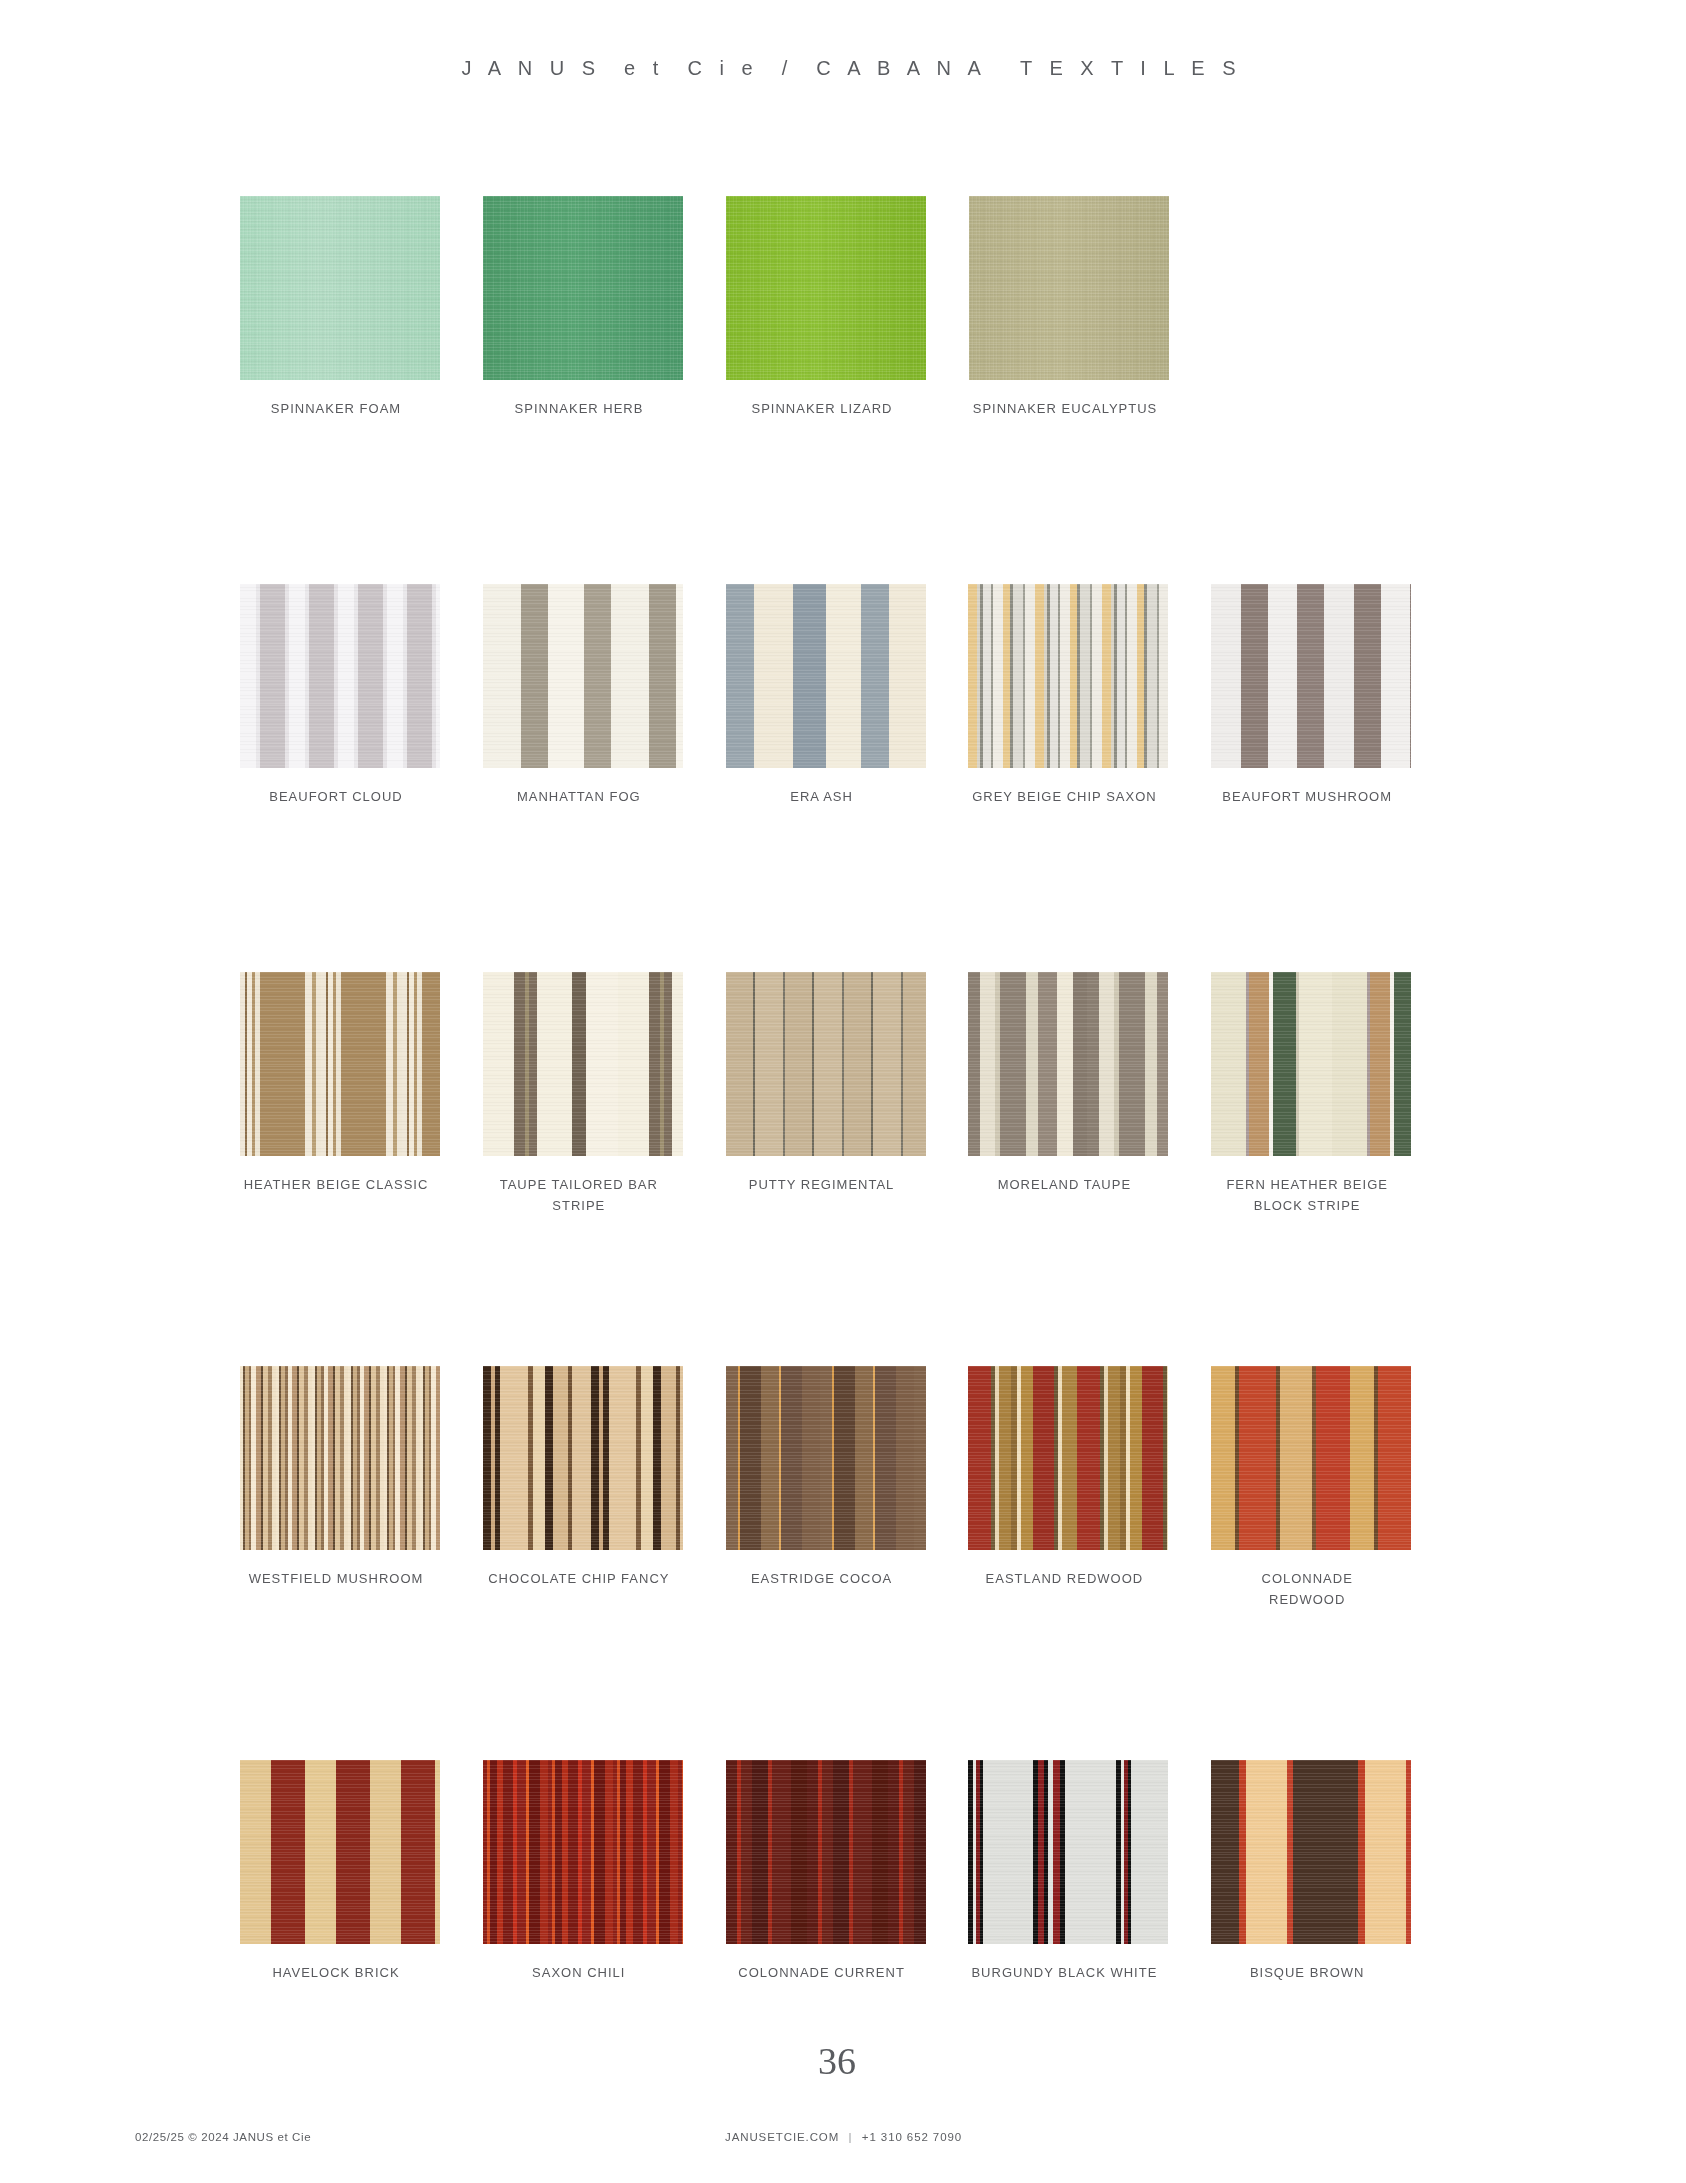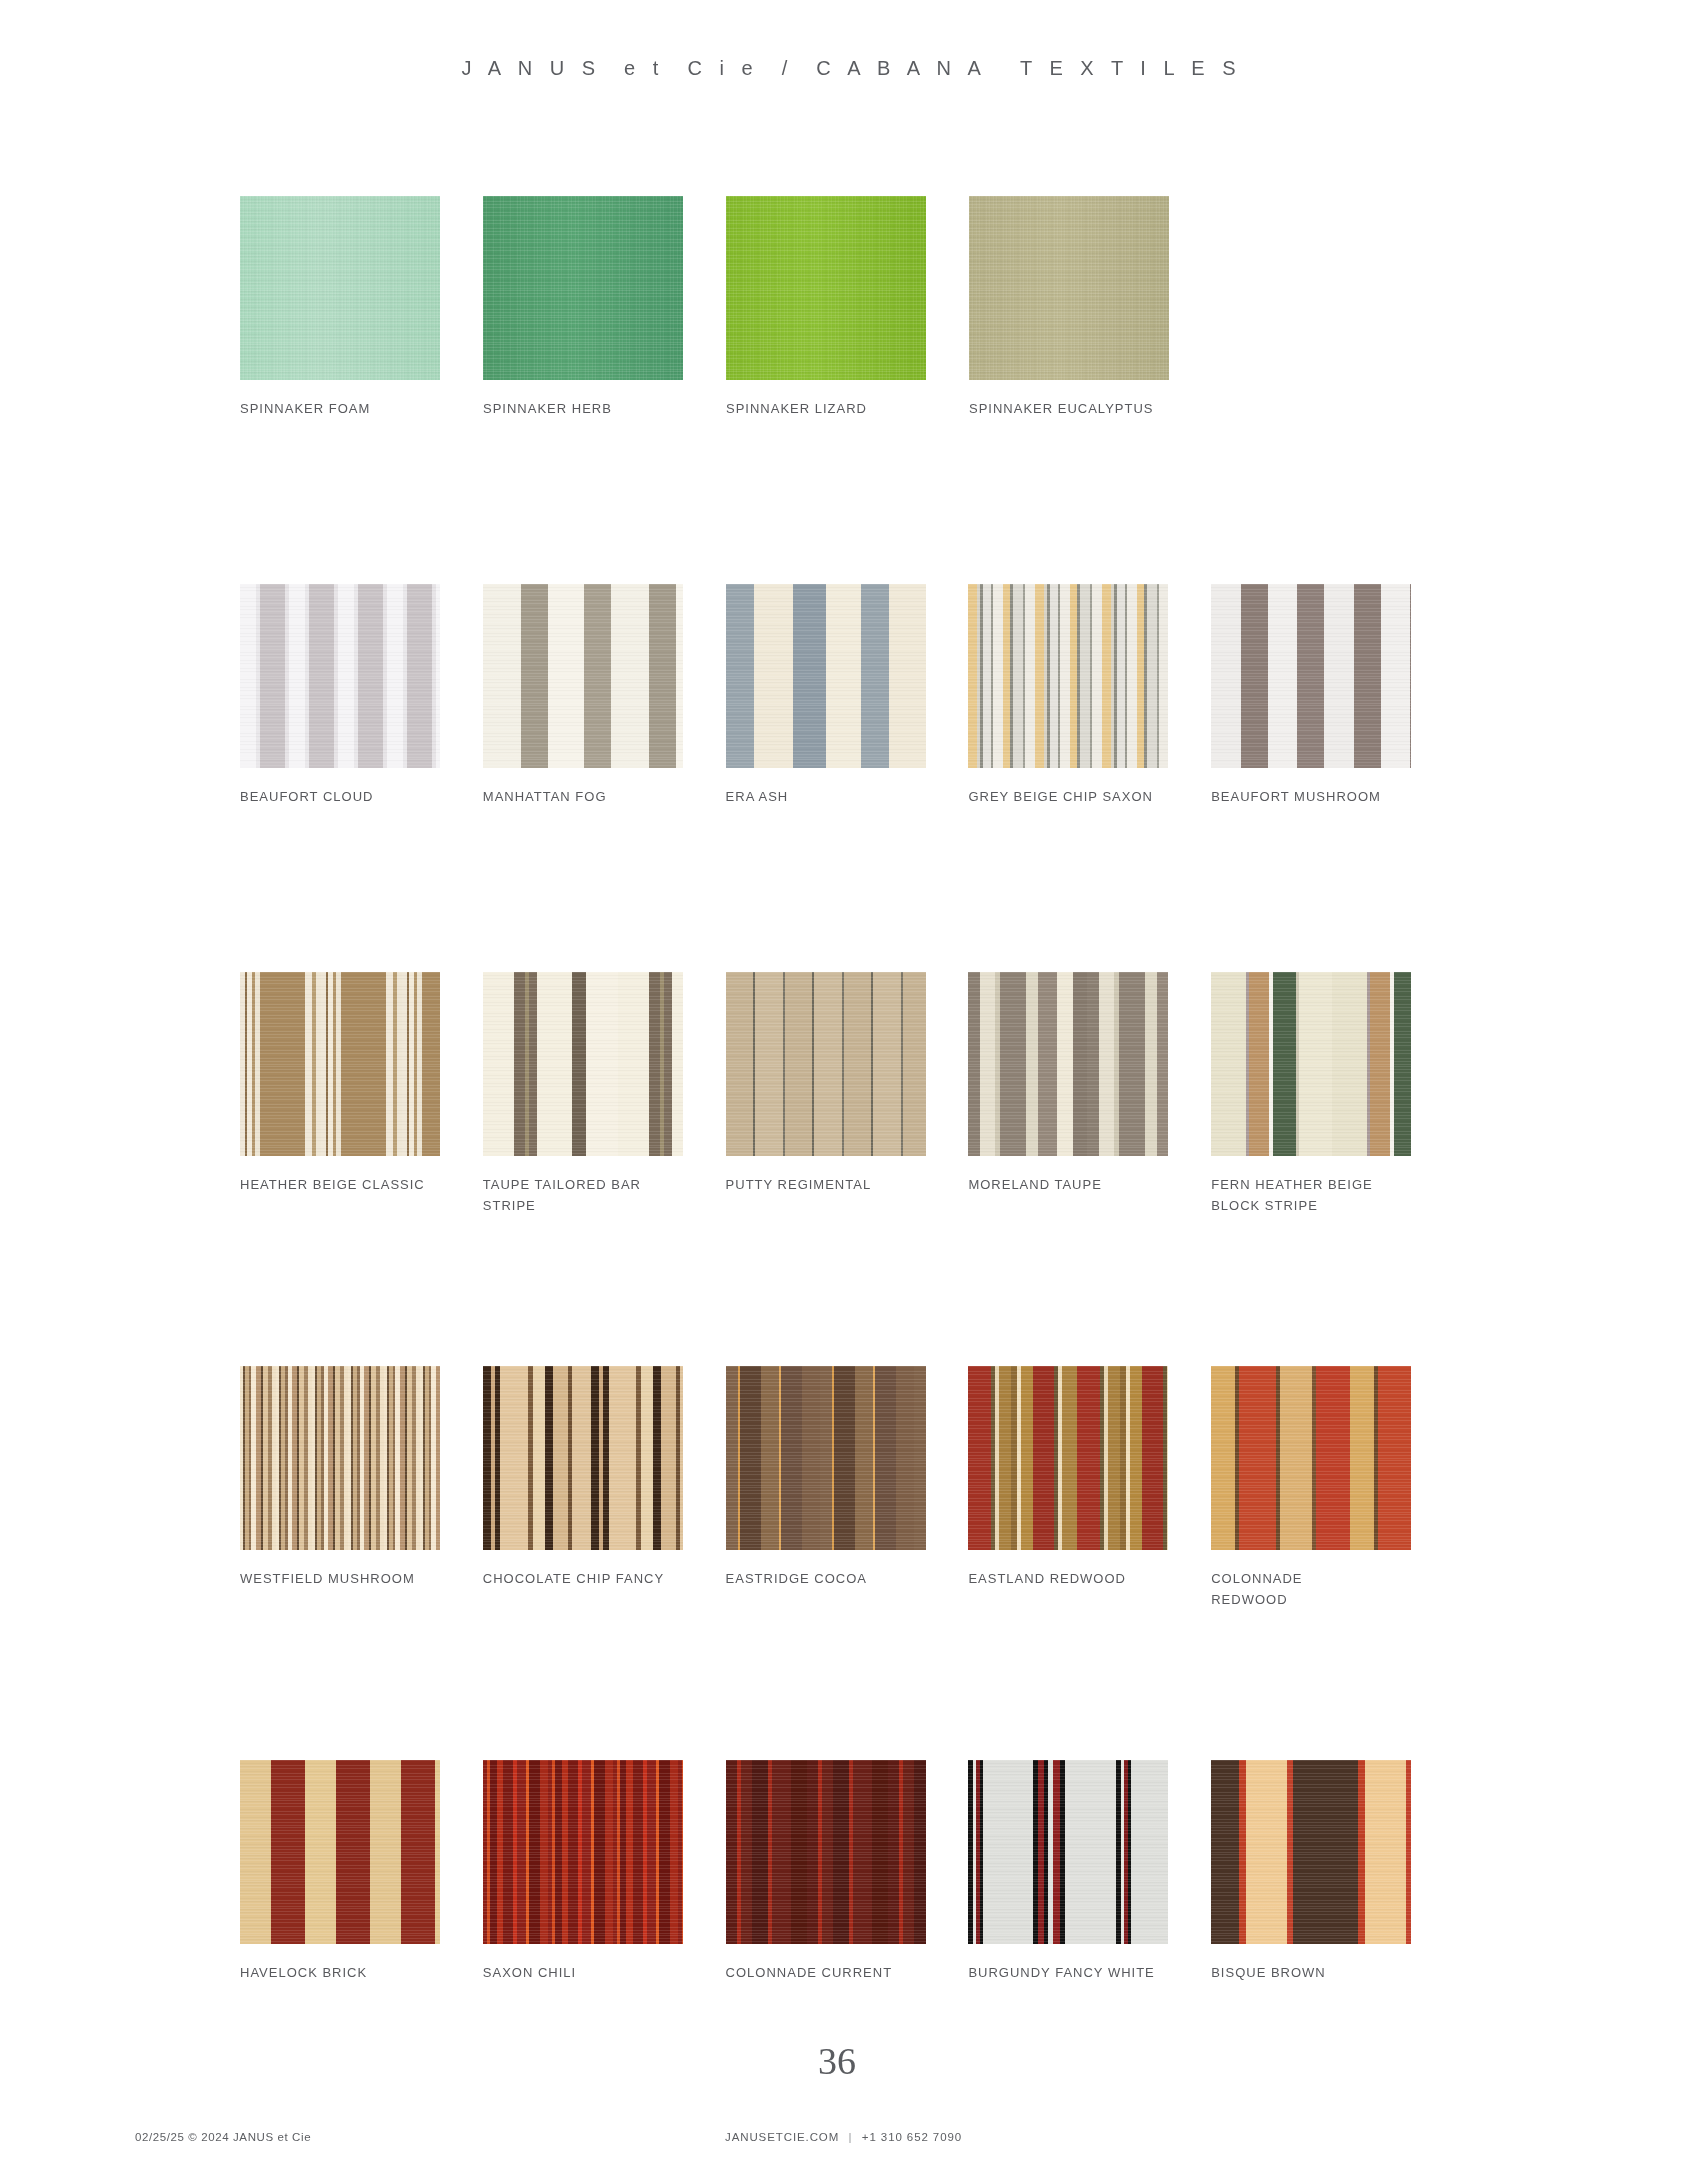--- a/index.html
+++ b/index.html
@@ -43,6 +43,7 @@
   .swatch-row {
     display: flex;
     width: 100%;
+    text-align: center;
   }
   .swatch-cell {
     width: 243px;

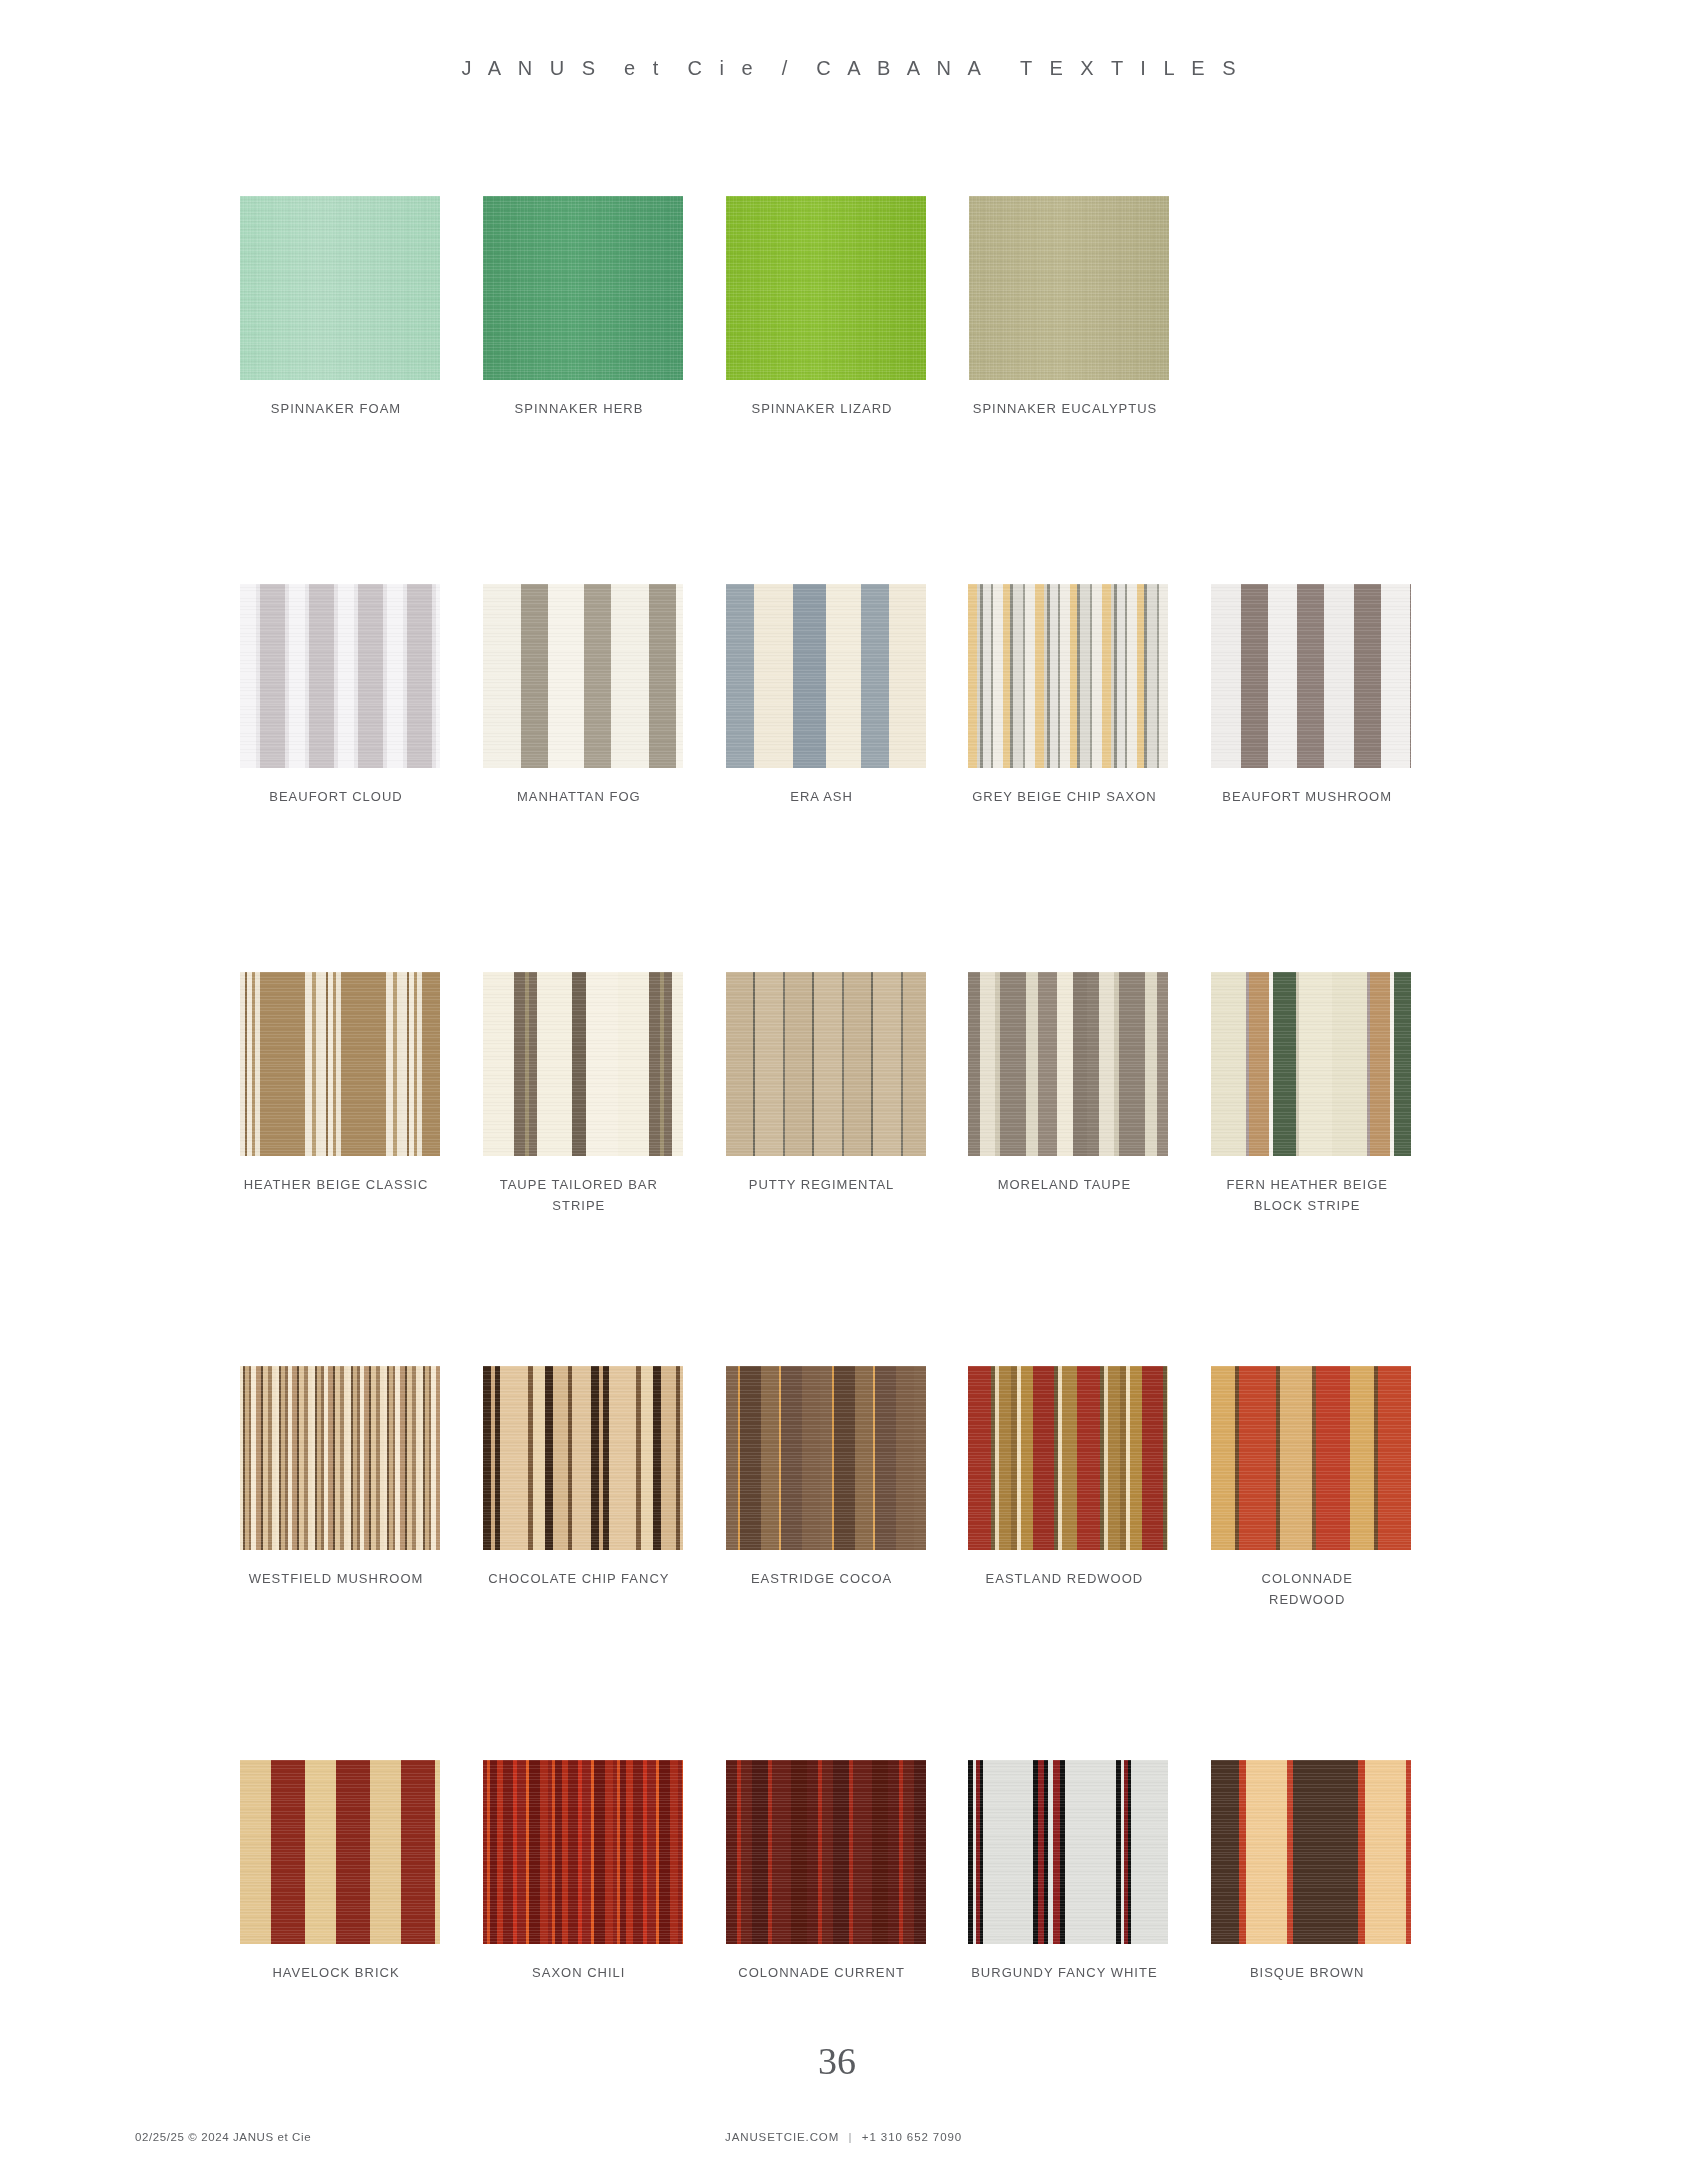--- a/index.html
+++ b/index.html
@@ -292,7 +292,7 @@
       <div class="swatch-tile" style="background: repeating-linear-gradient(90deg, rgb(17, 17, 17) 0px, rgb(17, 17, 17) 5.4px, rgb(230, 230, 226) 5.4px, rgb(230, 230, 226) 8px, rgb(126, 26, 28) 8px, rgb(126, 26, 28) 12px, rgb(17, 17, 17) 12px, rgb(17, 17, 17) 15px, rgb(222, 223, 219) 15px, rgb(222, 223, 219) 65px, rgb(17, 17, 17) 65px, rgb(17, 17, 17) 70px, rgb(138, 31, 31) 70px, rgb(138, 31, 31) 76px, rgb(17, 17, 17) 76px, rgb(17, 17, 17) 80px, rgb(224, 225, 221) 80px, rgb(224, 225, 221) 85px, rgb(141, 30, 30) 85px, rgb(141, 30, 30) 92px, rgb(17, 17, 17) 92px, rgb(17, 17, 17) 97px, rgb(223, 224, 220) 97px, rgb(223, 224, 220) 148px);">
           <div class="weave"></div>
         </div>
-      <div class="swatch-label">BURGUNDY FANCY WHITE</div>
+      <div class="swatch-label">BURGUNDY BLACK WHITE</div>
     </div>
     <div class="swatch-cell">
       <div class="swatch-tile" style="background: repeating-linear-gradient(90deg, rgb(74, 51, 38) 0px, rgb(74, 51, 38) 28px, rgb(191, 63, 37) 28px, rgb(191, 63, 37) 35px, rgb(240, 203, 149) 35px, rgb(240, 203, 149) 76px, rgb(194, 65, 42) 76px, rgb(194, 65, 42) 82px, rgb(74, 51, 38) 82px, rgb(74, 51, 38) 119px);">

